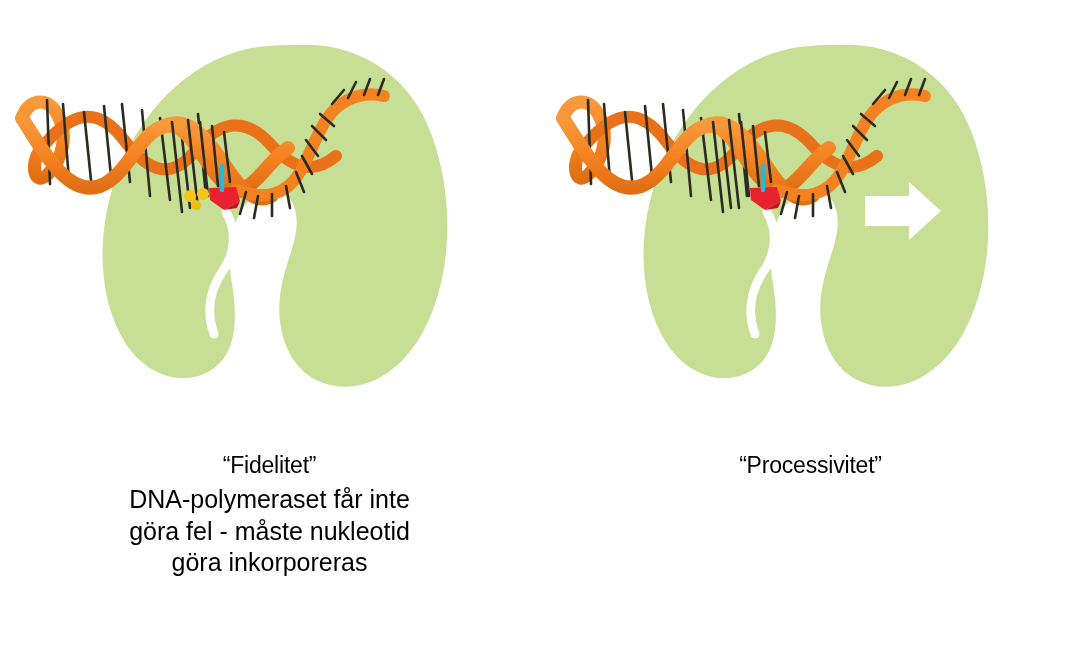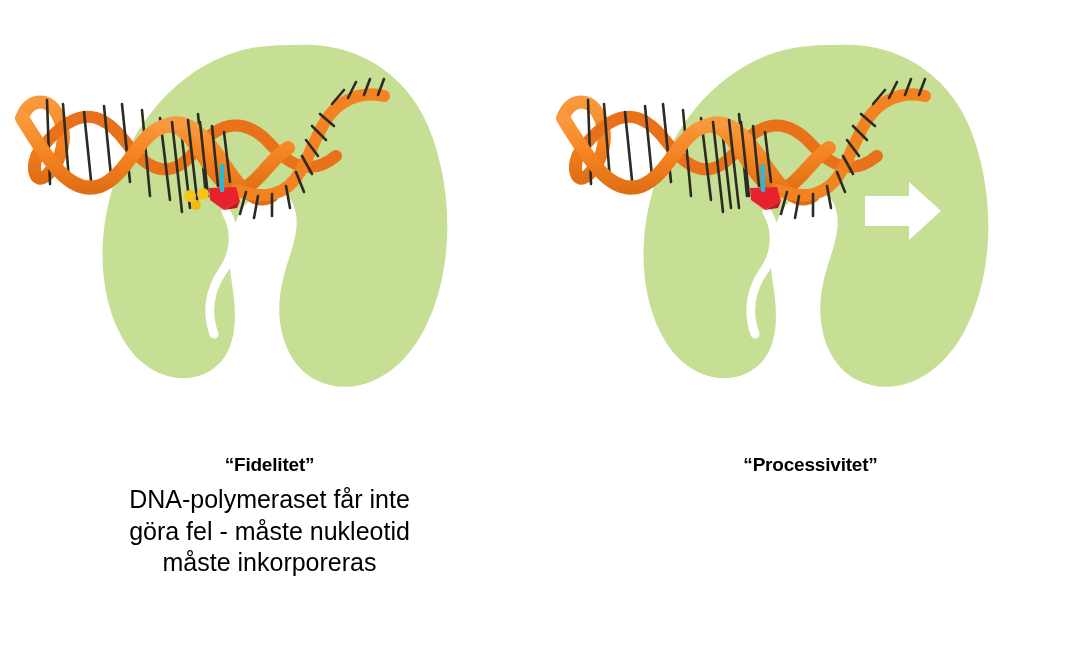--- a/index.html
+++ b/index.html
@@ -51,8 +51,8 @@
     text-align: center;
   }
   .caption-title {
-    font-size: 19px;
-    font-weight: bold;
+    font-size: 23px;
+    font-weight: normal;
     line-height: 34px;
     letter-spacing: -0.2px;
     color: #000000;

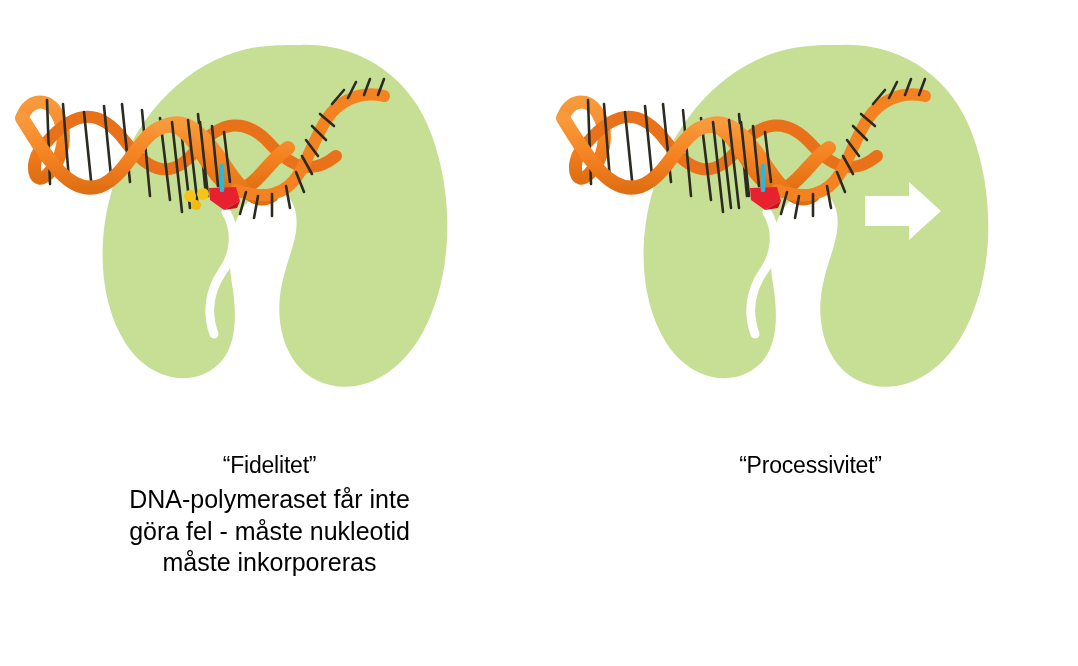--- a/index.html
+++ b/index.html
@@ -178,7 +178,7 @@
       <div class="caption-body">
         <span class="line">DNA-polymeraset får inte</span>
         <span class="line">göra fel - måste nukleotid</span>
-        <span class="line">måste inkorporeras</span>
+        <span class="line">göra inkorporeras</span>
       </div>
     </div>
   </div>

